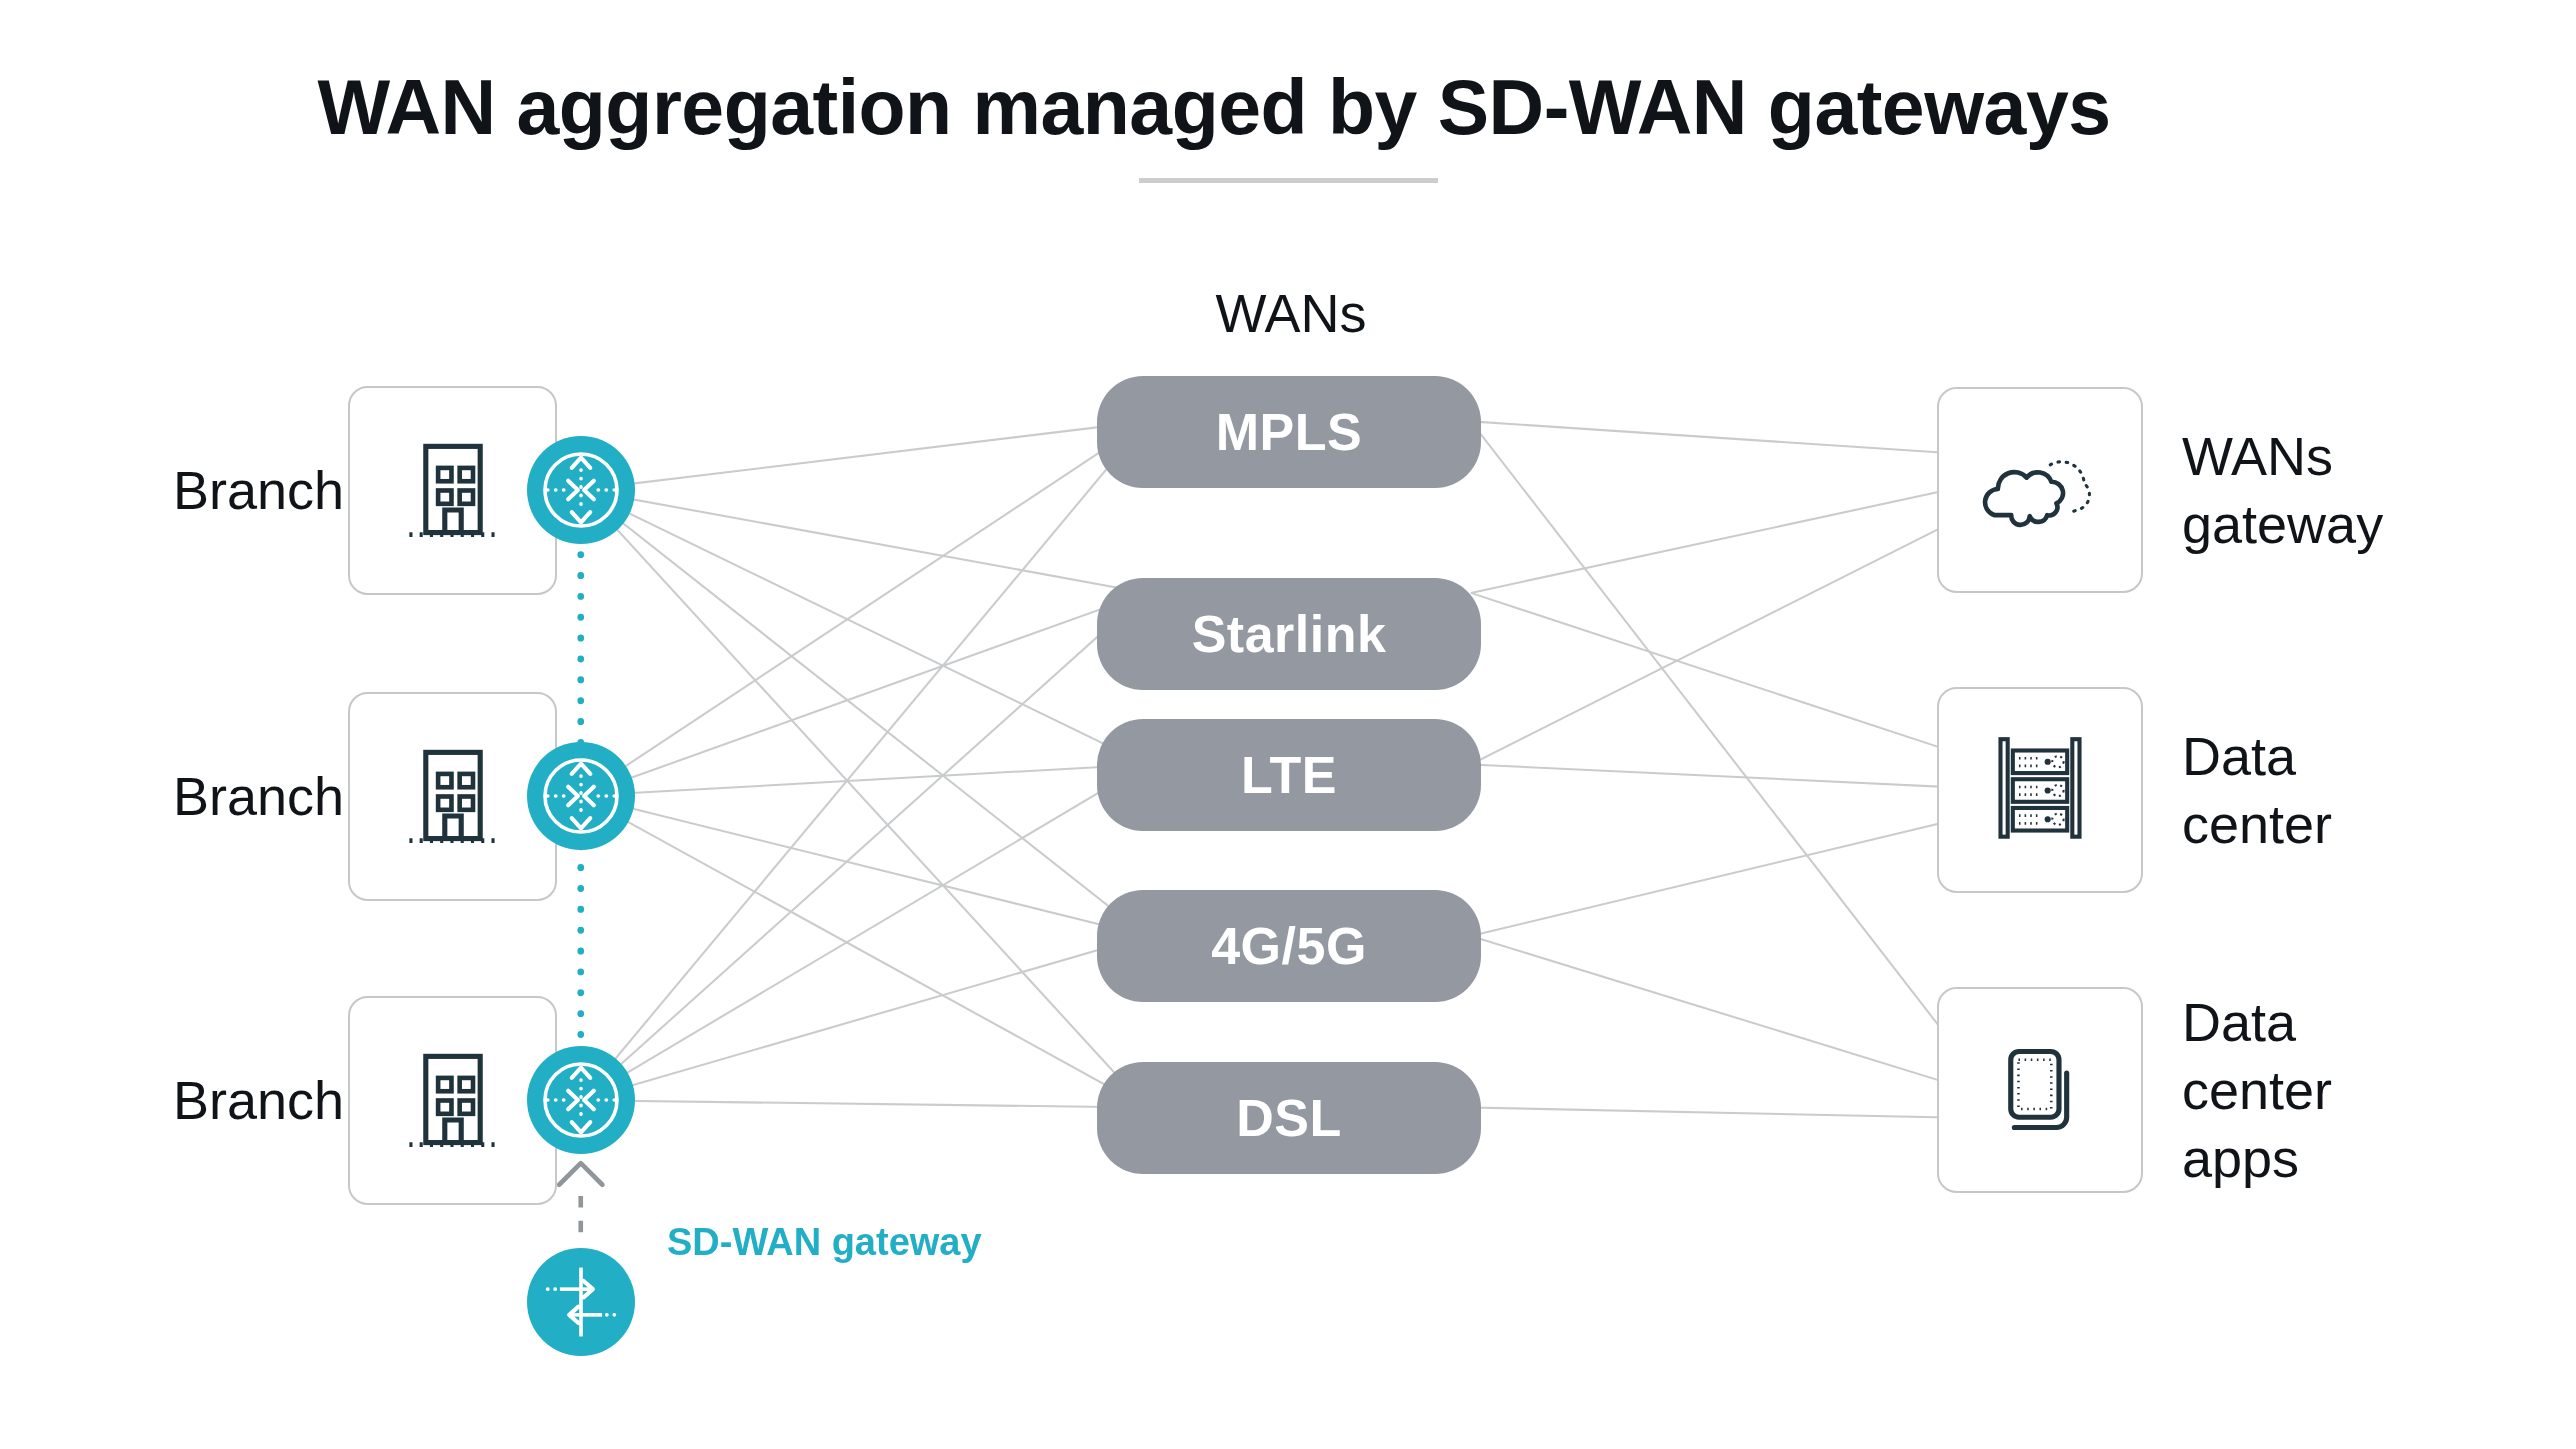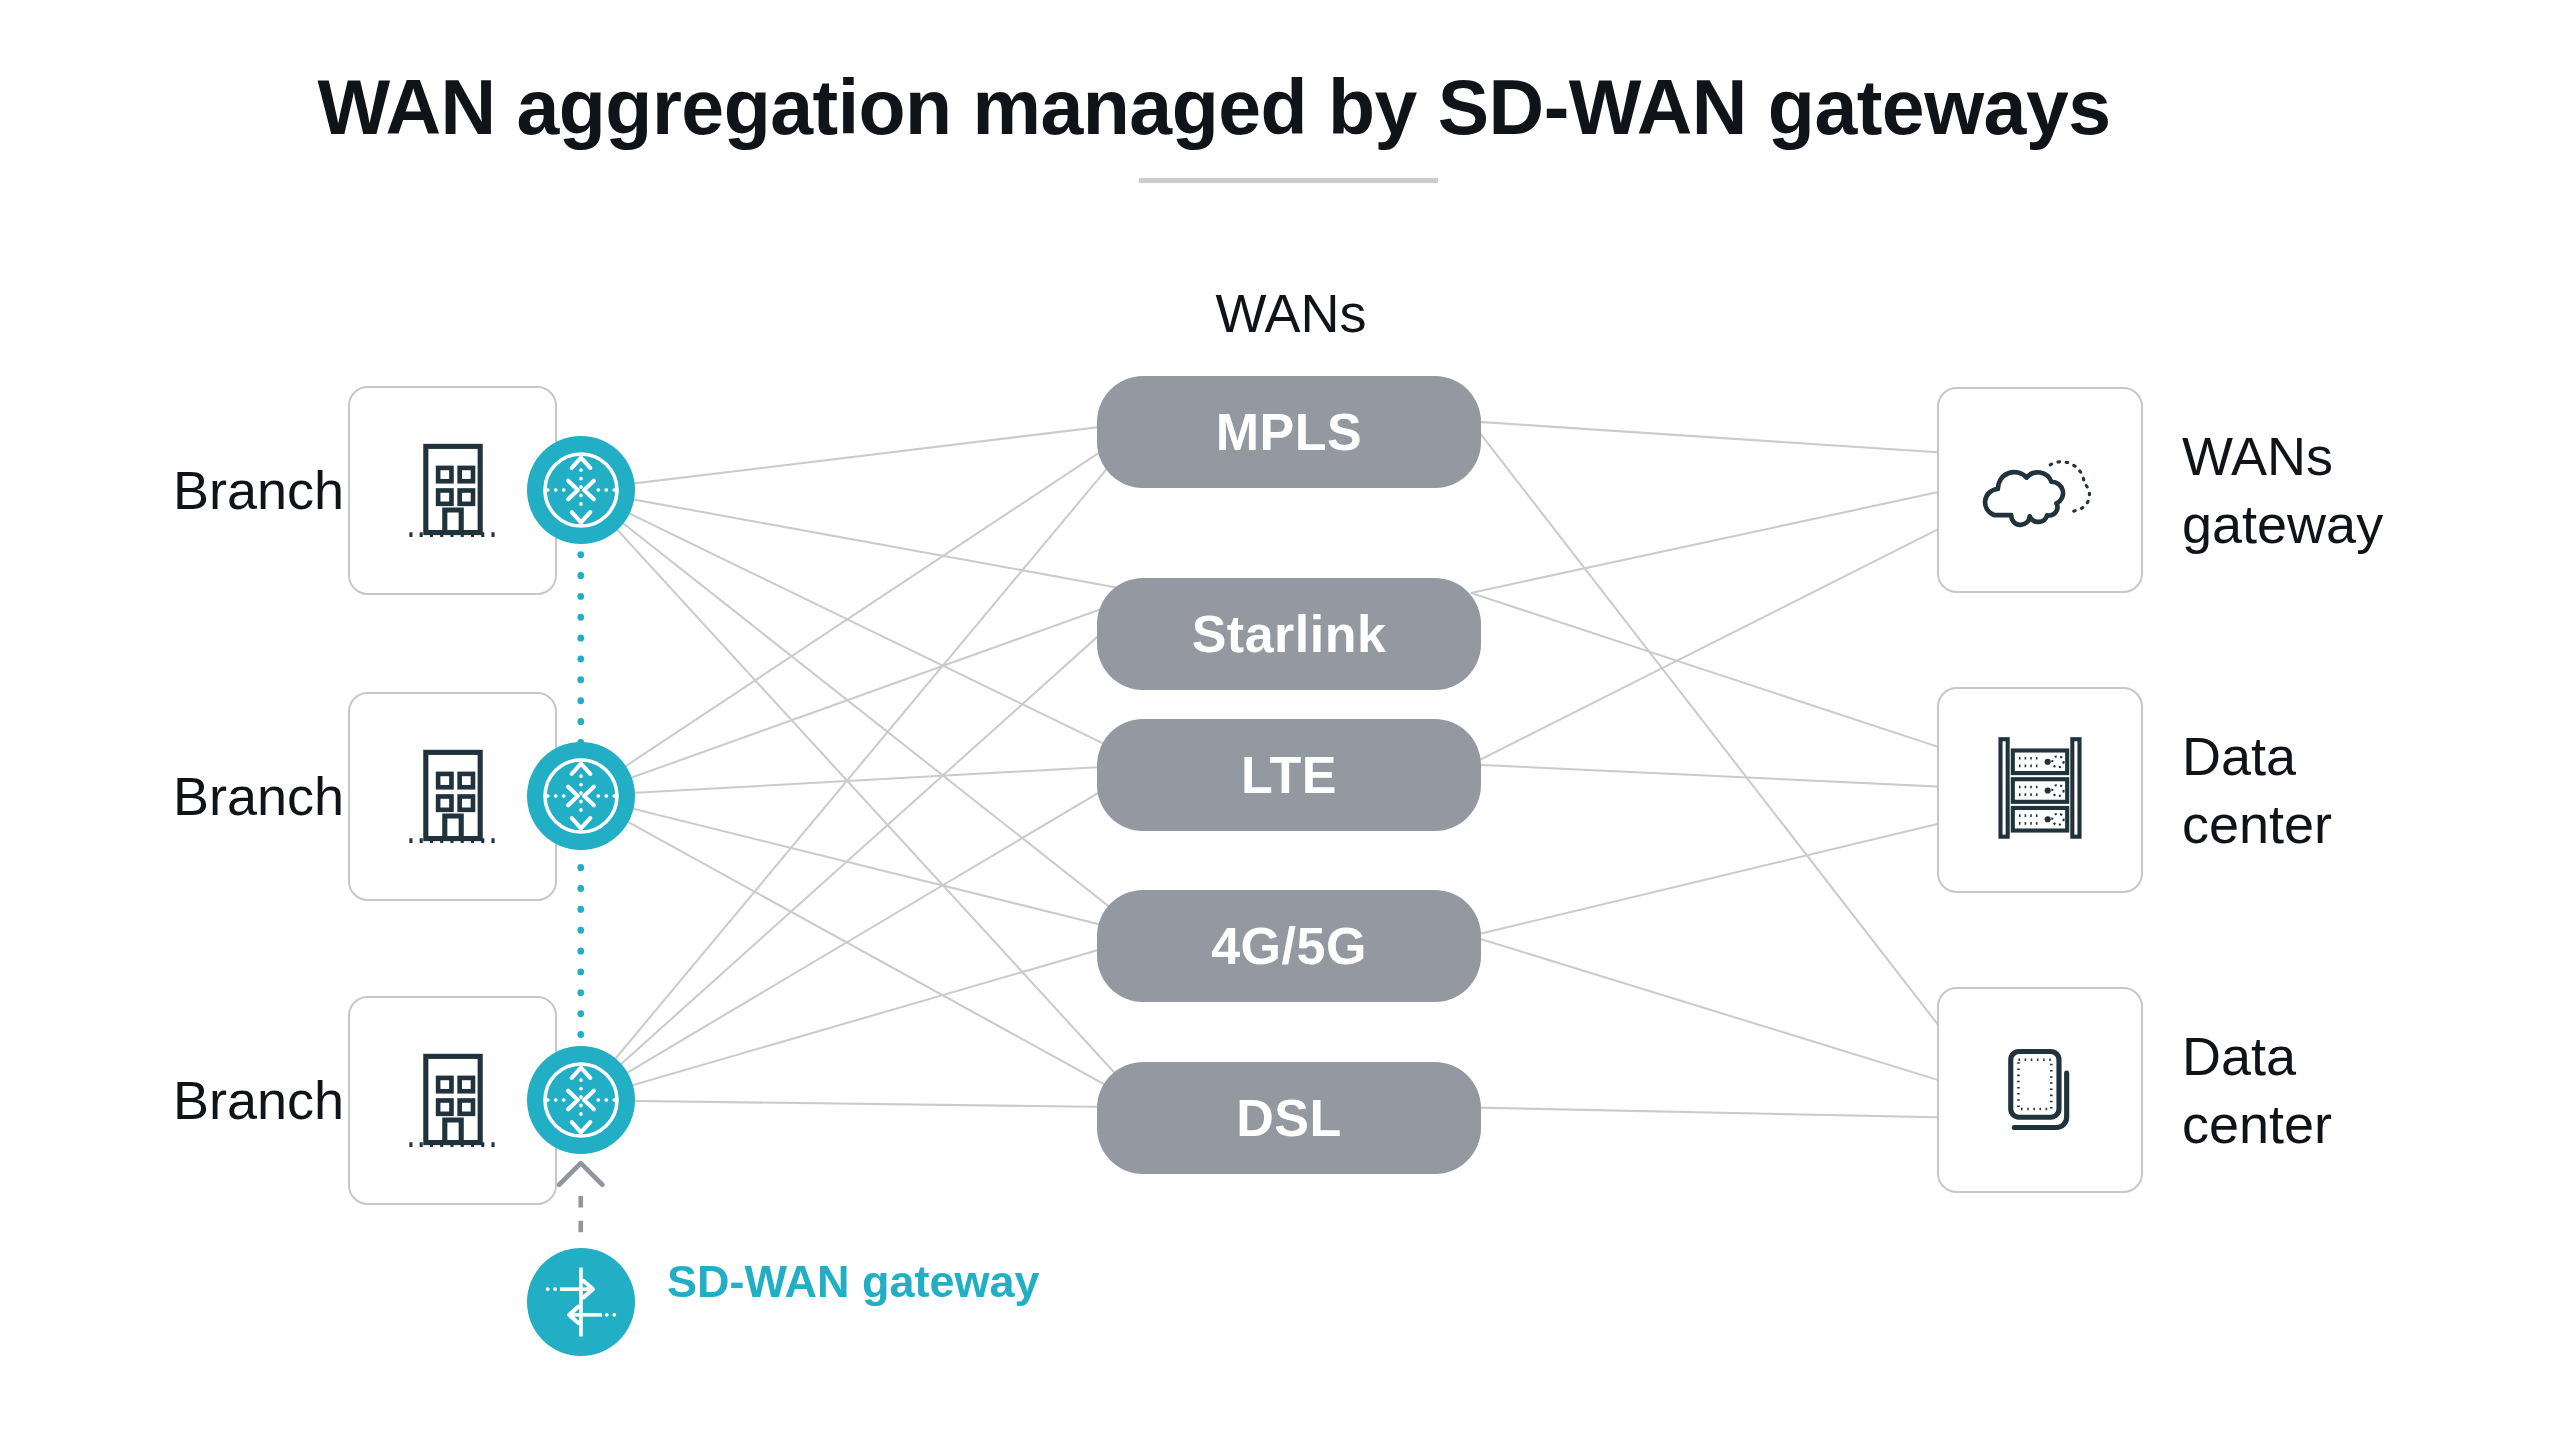--- a/index.html
+++ b/index.html
@@ -234,6 +234,7 @@
   <div class="abs side-label dest-label" style="top:1090px">
     <span>Data</span>
     <span>center</span>
+    <span>apps</span>
   </div>
 
   <div class="abs router legend-circle">

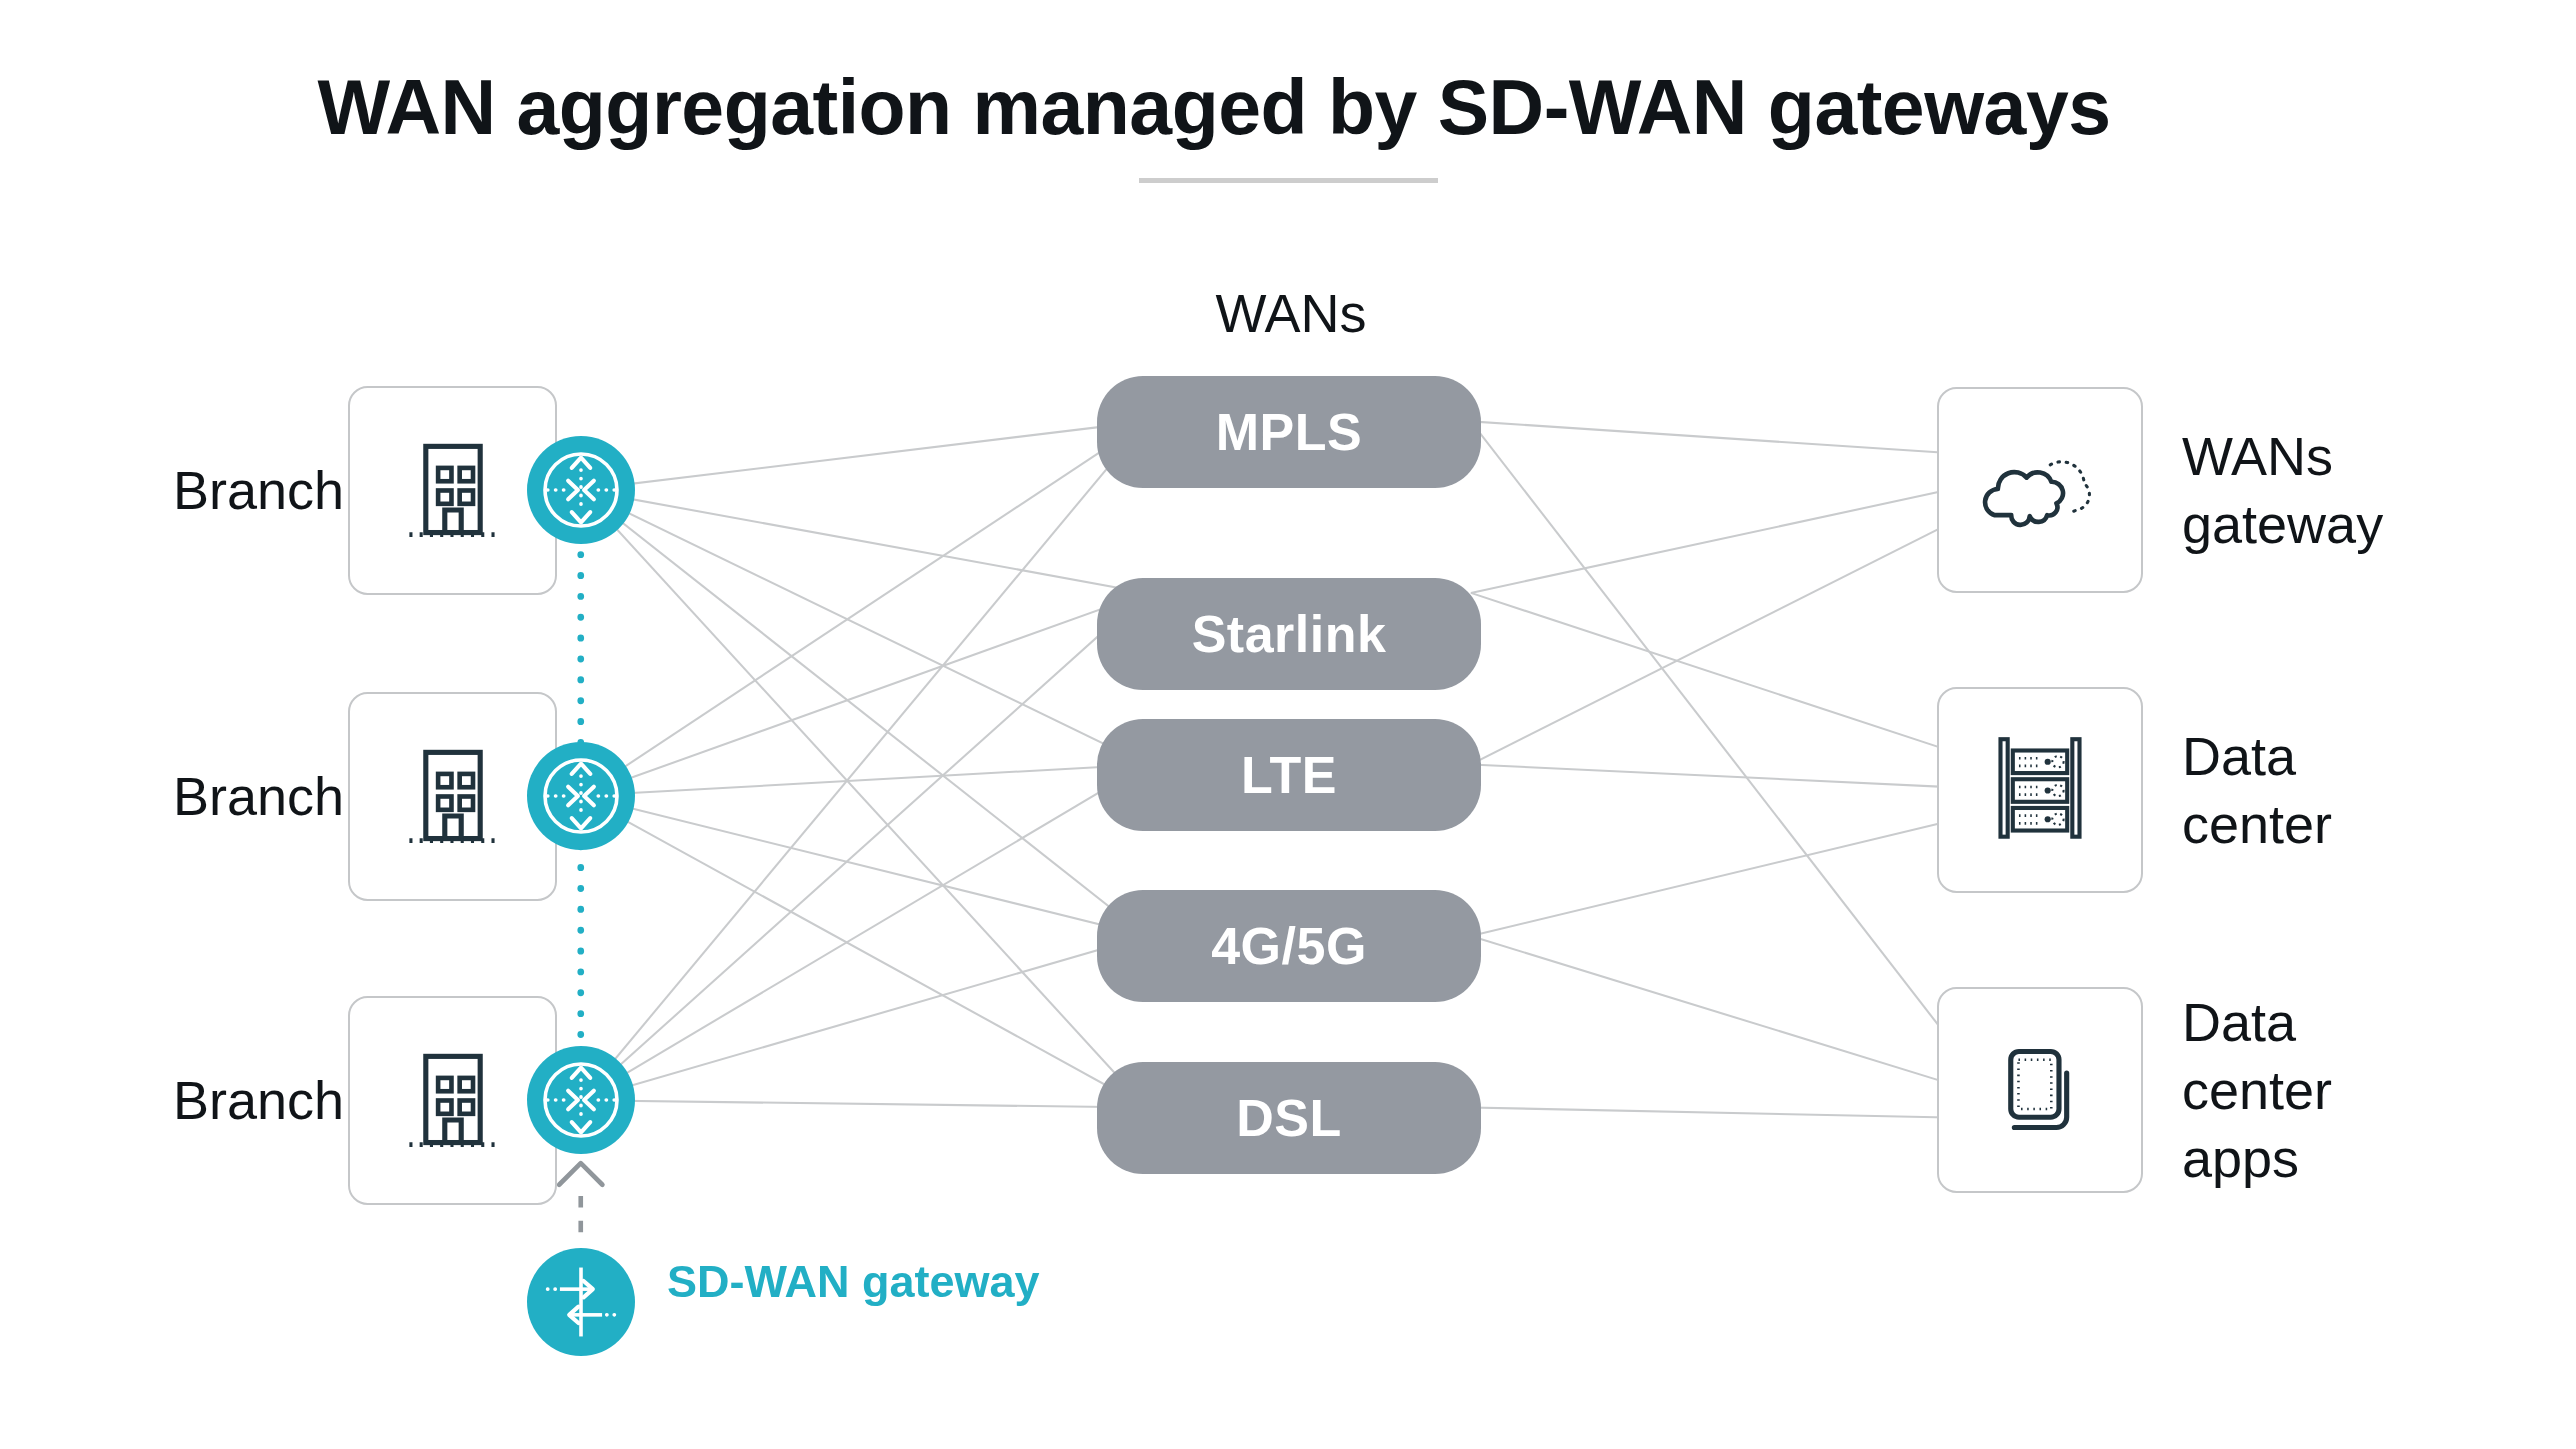--- a/index.html
+++ b/index.html
@@ -52,8 +52,8 @@
   }
   .legend-circle{top:1248px;}
   .legend-label{
-    left:667px;top:1282px;transform:translateY(-50%);
-    font-size:45px;font-weight:bold;color:var(--teal,#22AFC5);z-index:3;
+    left:667px;top:1242px;transform:translateY(-50%);
+    font-size:38px;font-weight:bold;color:var(--teal,#22AFC5);z-index:3;
   }
   
   .st-dark{stroke:var(--icon_dark,#20323C);fill:none;}

